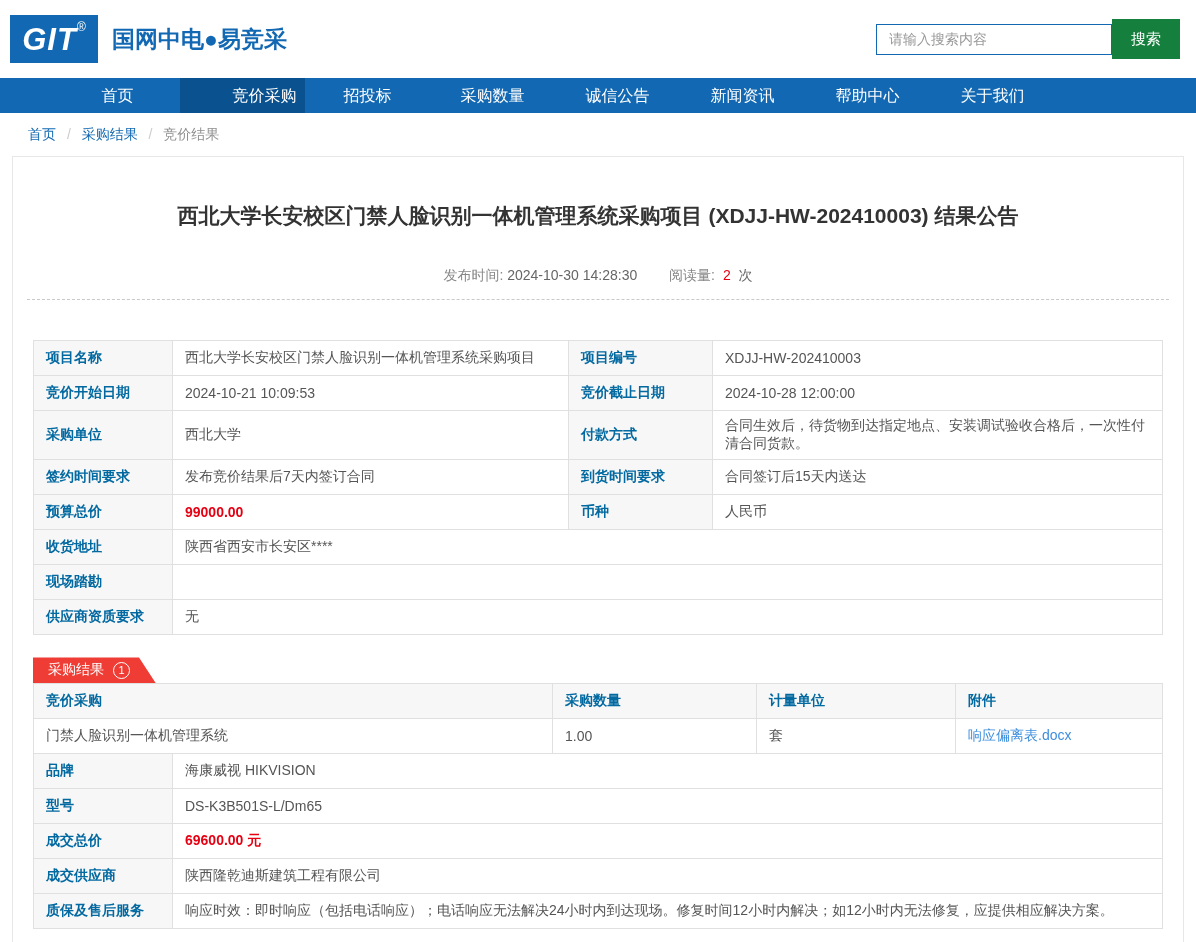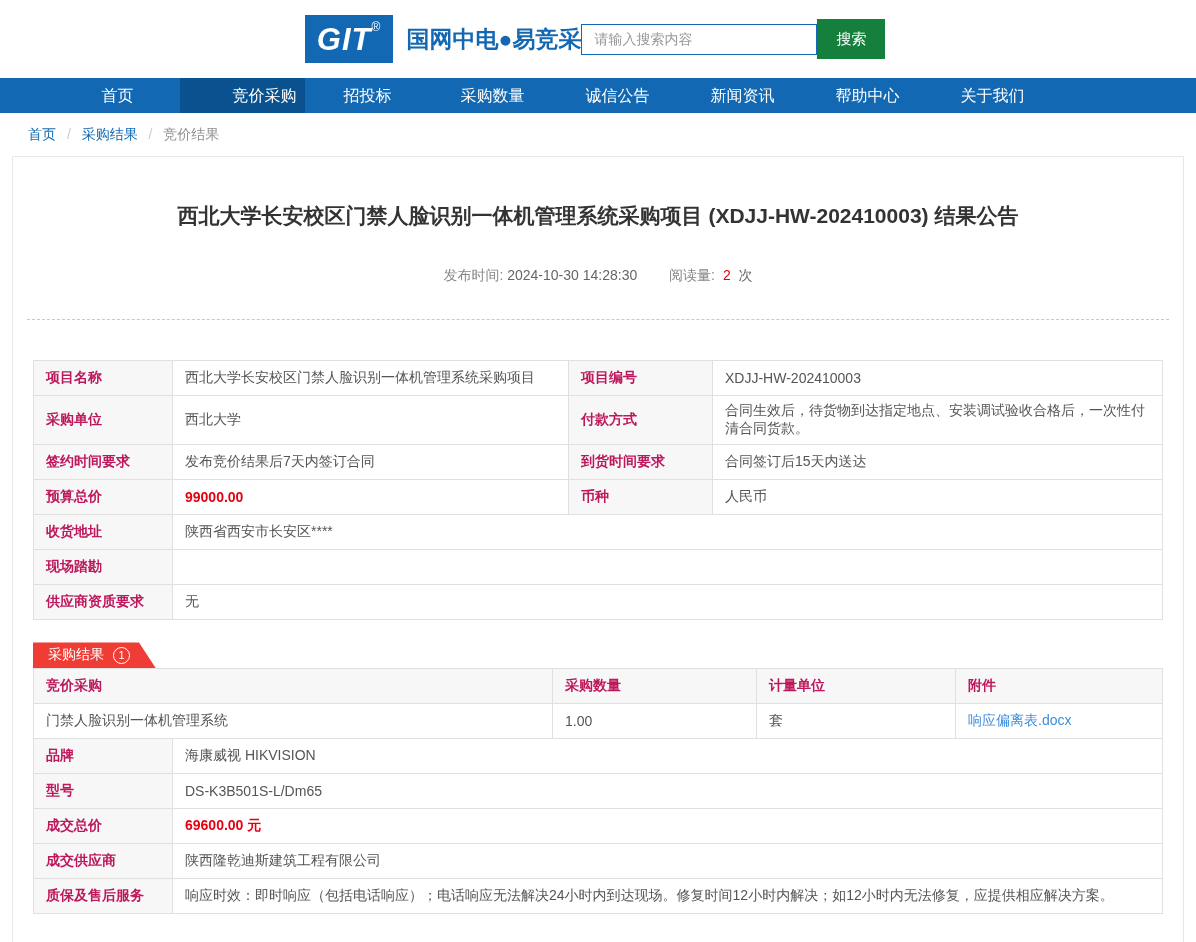--- a/index.html
+++ b/index.html
@@ -9,7 +9,7 @@
     background:#ffffff; color:#333;
   }
   
-  .topbar { height:78px; display:flex; align-items:center; justify-content:center; padding:0 16px 0 10px; }
+  .topbar { height:78px; display:flex; align-items:center; justify-content:space-between; padding:0 16px 0 10px; }
   .brand { display:flex; align-items:center; }
   .logo-box { width:88px; height:48px; background:#1268b2; color:#fff; display:flex; justify-content:center; }
   .logo-git { font-style:italic; font-weight:bold; font-size:31px; line-height:50px; letter-spacing:1px; }

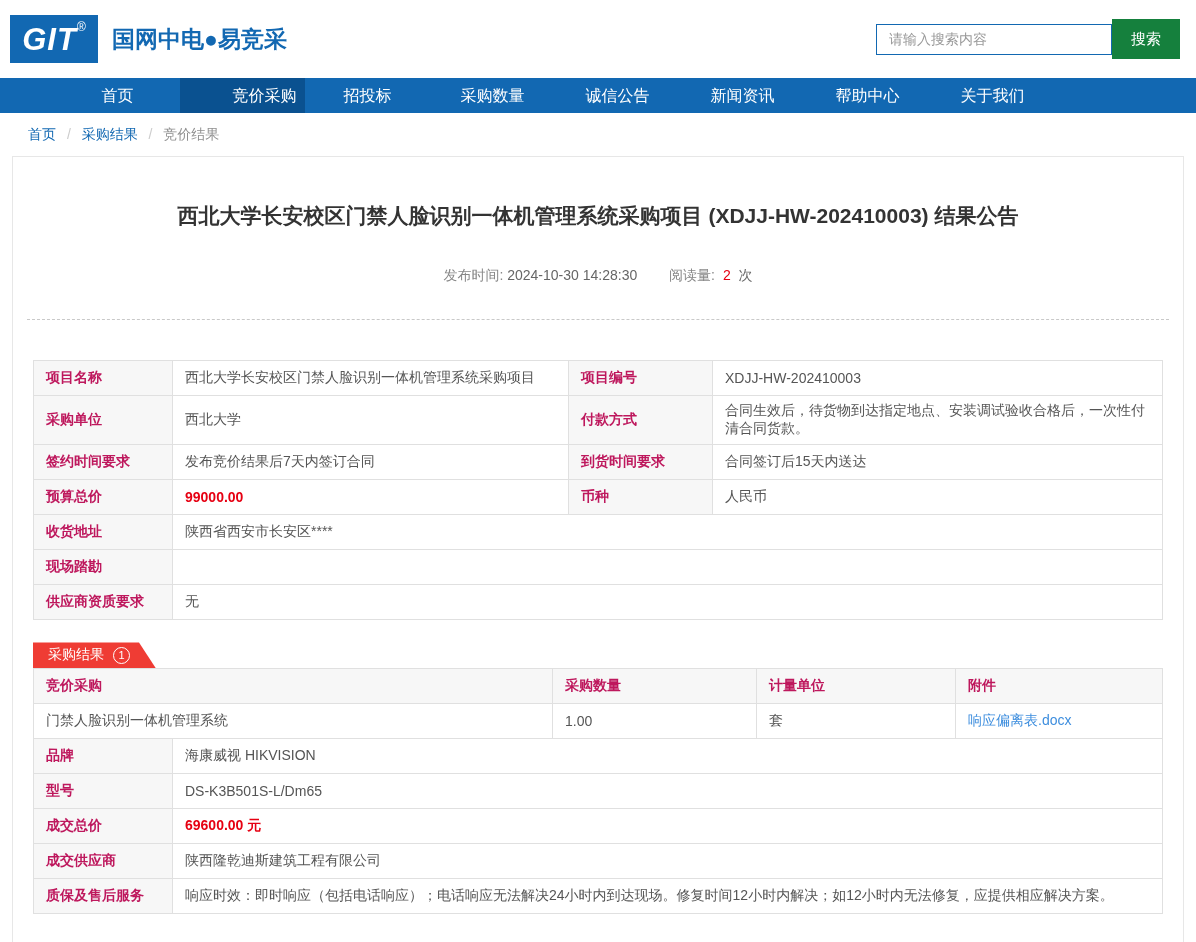--- a/index.html
+++ b/index.html
@@ -31,7 +31,7 @@
   
   .card { margin:0 12px; border:1px solid #e7e7e7; background:#fff; padding:0 20px 30px; min-height:790px; }
   .title { text-align:center; font-size:21px; font-weight:bold; color:#333; margin:44px 30px 37px; line-height:1.4; }
-  .meta { text-align:center; font-size:14px; color:#888; margin-bottom:34px; }
+  .meta { text-align:center; font-size:14px; color:#888; margin-bottom:14px; }
   .meta-value { color:#666; }
   .meta-count { color:#e60012; margin:0 4px; }
   .meta .gap { margin-left:28px; }

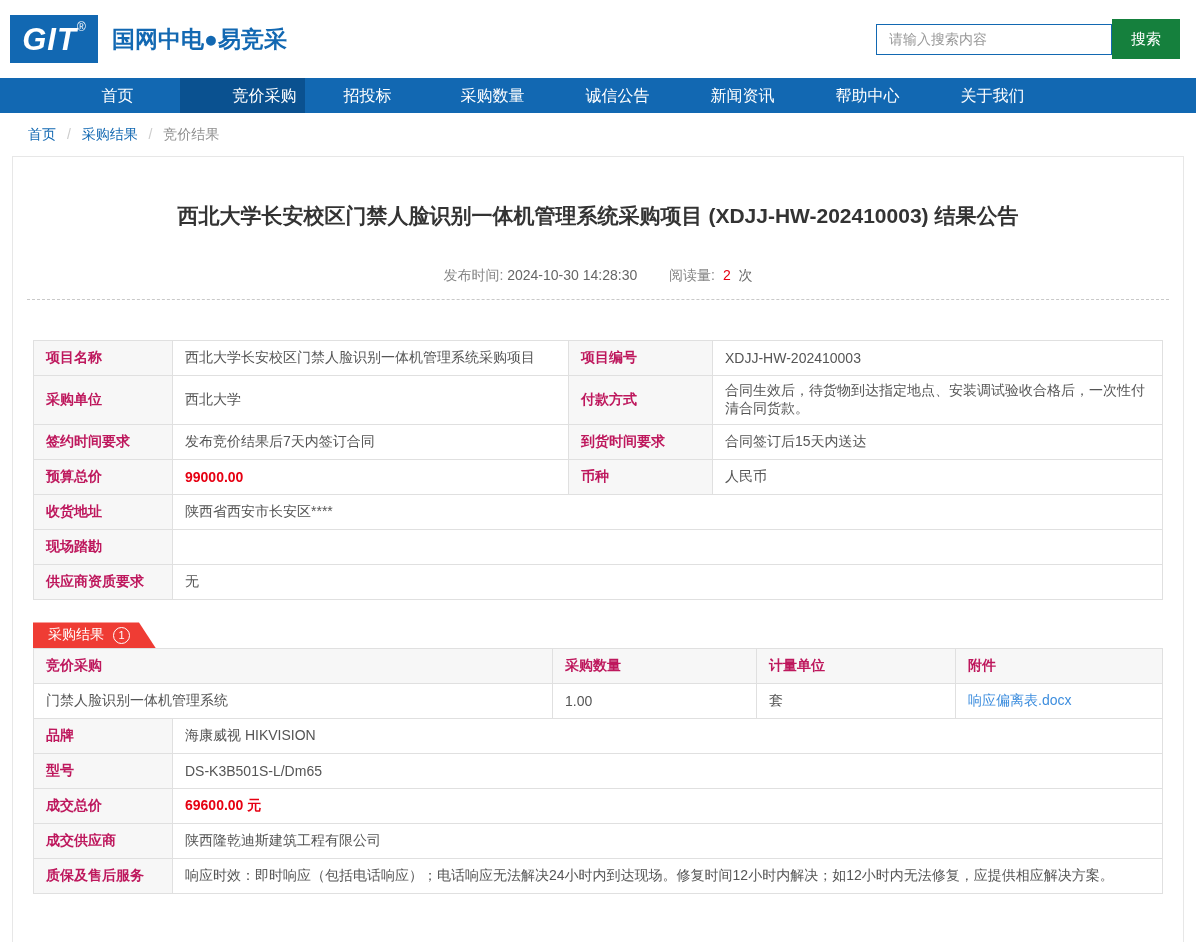--- a/index.html
+++ b/index.html
@@ -39,7 +39,7 @@
   
   table { border-collapse:collapse; width:100%; font-size:14px; table-layout:fixed; }
   td,th { border:1px solid #e0e0e0; padding:6px 12px; height:35px; color:#555; text-align:left; vertical-align:middle; word-break:break-all; }
-  .lbl, th { background:#f7f7f7; font-weight:bold; color:#be185d; }
+  .lbl, th { background:#f7f7f7; font-weight:bold; color:#0369a1; }
   .red { color:#e60012; font-weight:bold; }
   
   .badge { margin-top:22px; background:#ef3c34; color:#fff; display:inline-flex; align-items:center; gap:9px;

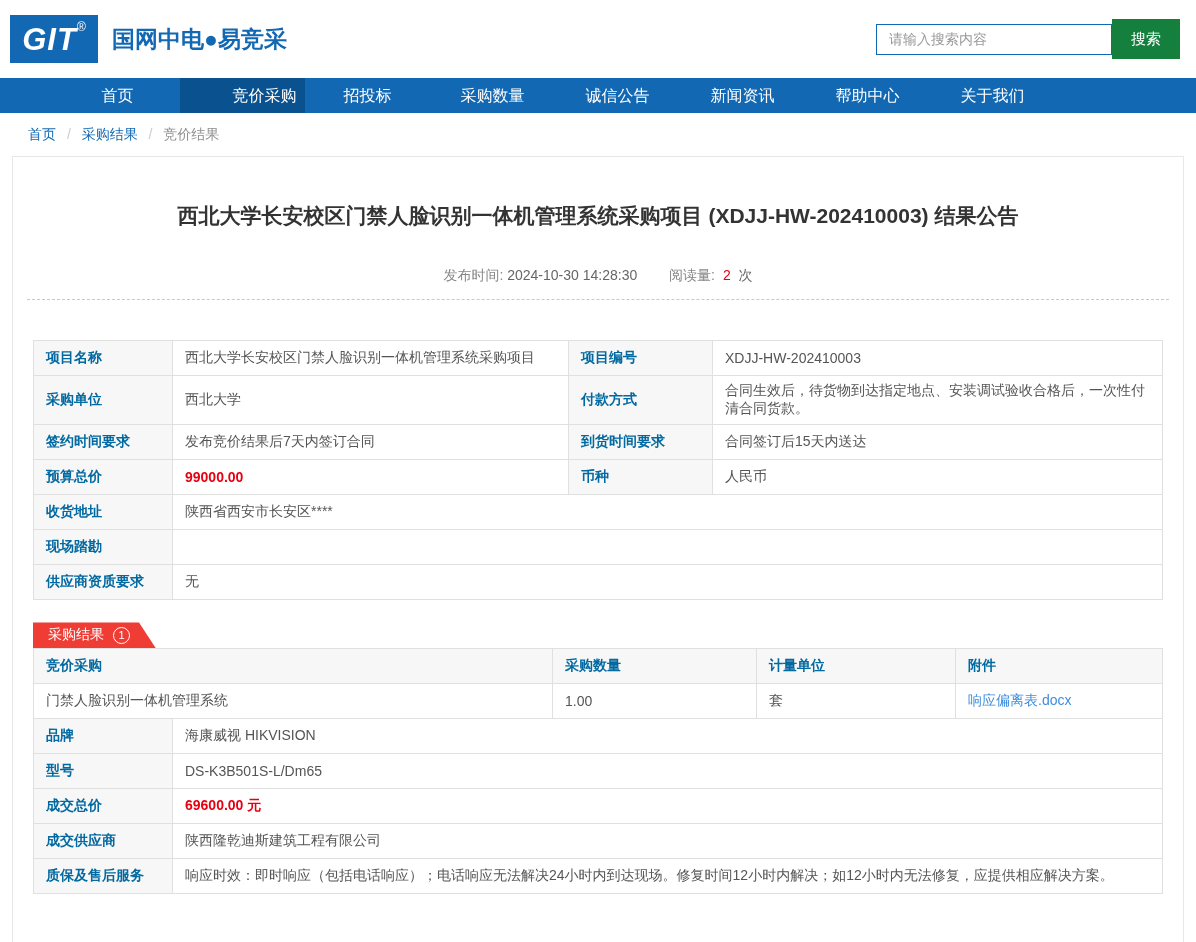--- a/index.html
+++ b/index.html
@@ -113,6 +113,12 @@
       <td>XDJJ-HW-202410003</td>
     </tr>
     <tr>
+      <td class="lbl">竞价开始日期</td>
+      <td>2024-10-21 10:09:53</td>
+      <td class="lbl">竞价截止日期</td>
+      <td>2024-10-28 12:00:00</td>
+    </tr>
+    <tr>
       <td class="lbl">采购单位</td>
       <td>西北大学</td>
       <td class="lbl">付款方式</td>

